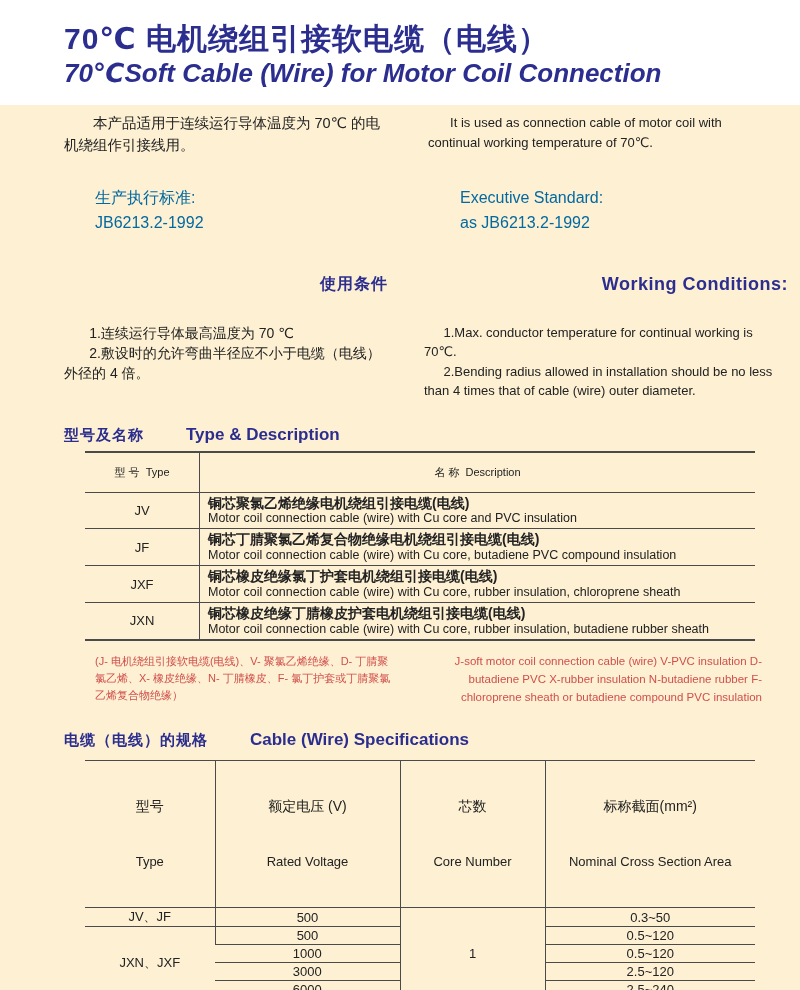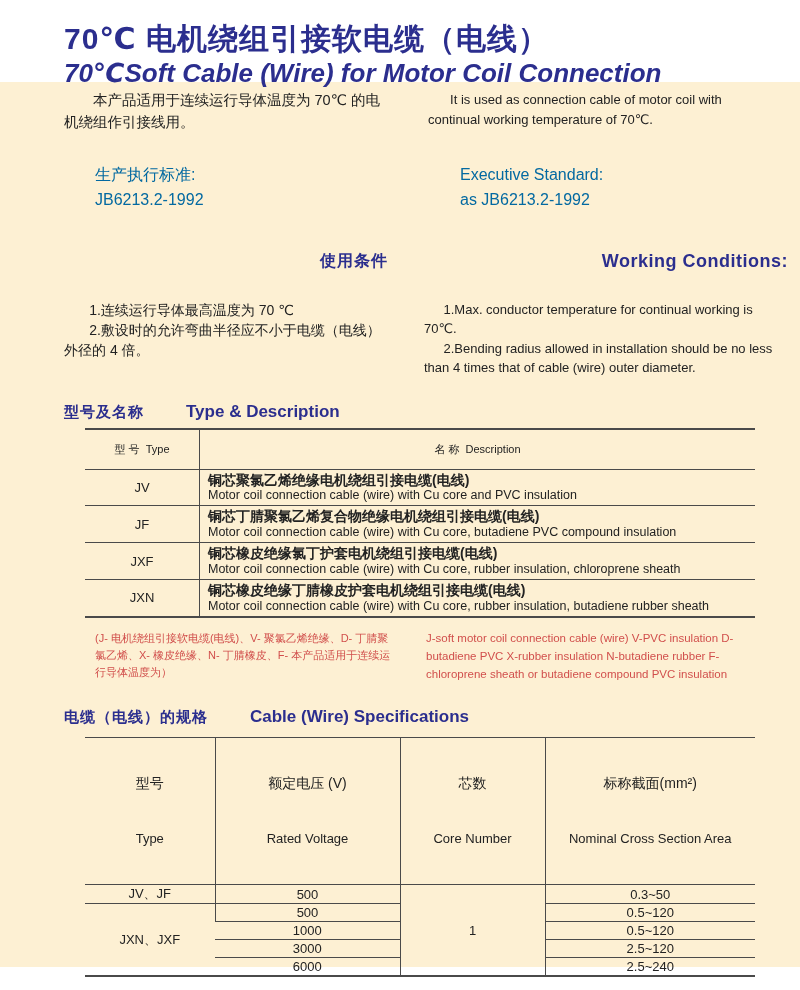--- a/index.html
+++ b/index.html
@@ -8,7 +8,7 @@
     font-family:"Liberation Sans","DejaVu Sans",sans-serif;
     color:#2b2b2b;overflow:hidden;
   }
-  .masthead{height:82px;background:#ffffff;padding-left:64px;box-sizing:border-box;}
+  .masthead{height:105px;background:#ffffff;padding-left:64px;box-sizing:border-box;}
   .title-zh{margin:0;padding-top:22px;font-size:30px;line-height:1.1;font-weight:bold;color:#2b2e8e;letter-spacing:1px;}
   .title-en{margin:5px 0 0 0;font-size:26px;line-height:1.05;font-weight:bold;font-style:italic;color:#2b2e8e;}
   .sheet{background:#fdf0d3;height:885px;box-sizing:border-box;padding-top:8px;}

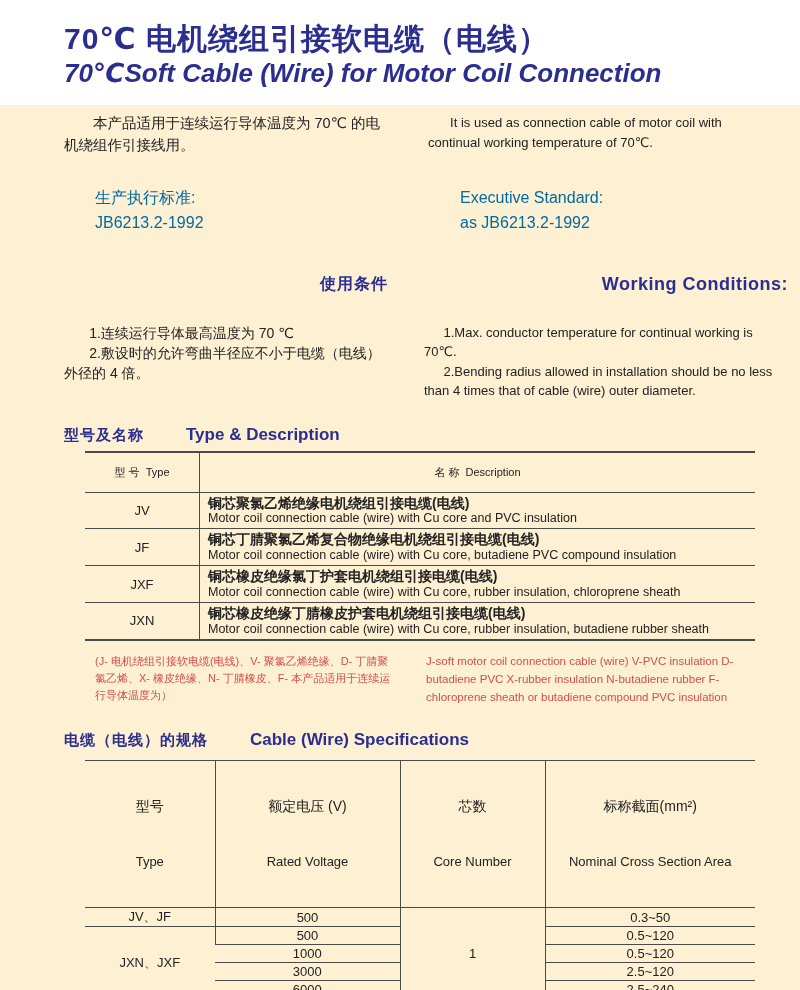--- a/index.html
+++ b/index.html
@@ -164,7 +164,7 @@
 
   <div class="row footnote-row">
     <div class="col-l">
-      <p class="footnote footnote-zh">(J- 电机绕组引接软电缆(电线)、V- 聚氯乙烯绝缘、D- 丁腈聚氯乙烯、X- 橡皮绝缘、N- 丁腈橡皮、F- 本产品适用于连续运行导体温度为）</p>
+      <p class="footnote footnote-zh">(J- 电机绕组引接软电缆(电线)、V- 聚氯乙烯绝缘、D- 丁腈聚氯乙烯、X- 橡皮绝缘、N- 丁腈橡皮、F- 氯丁护套或丁腈聚氯乙烯复合物绝缘）</p>
     </div>
     <div class="col-r">
       <p class="footnote footnote-en">J-soft motor coil connection cable (wire)  V-PVC insulation  D-butadiene PVC  X-rubber insulation  N-butadiene rubber  F-chloroprene sheath or butadiene compound PVC insulation</p>

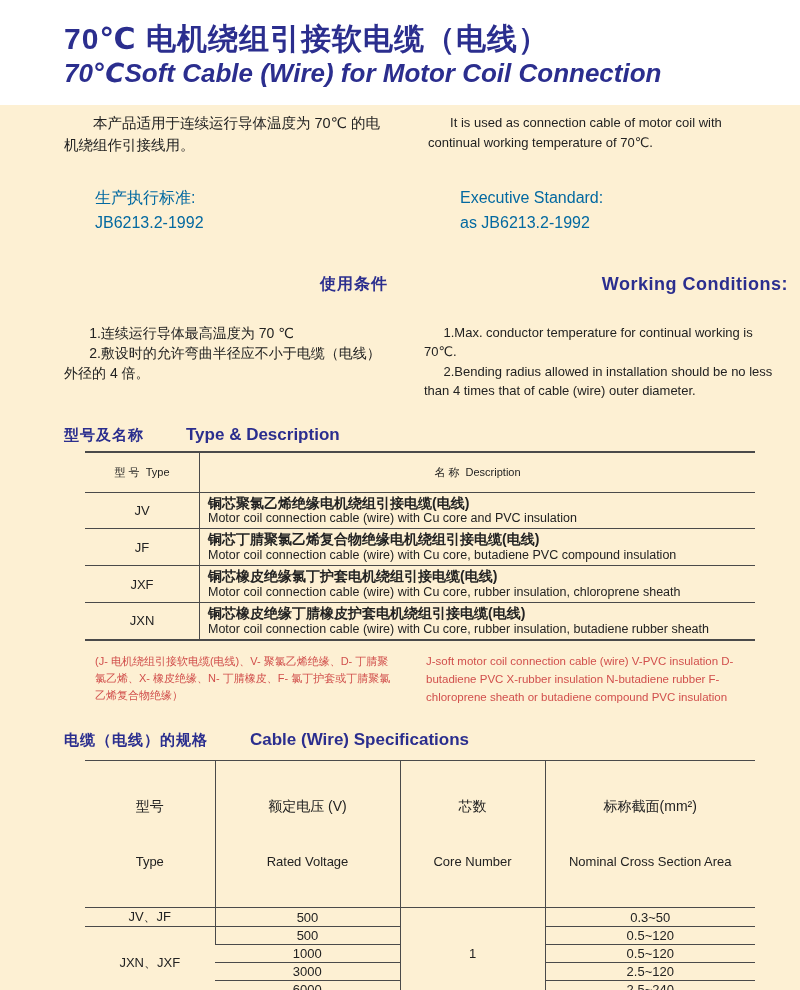--- a/index.html
+++ b/index.html
@@ -47,7 +47,7 @@
   .footnote-row{margin-top:12px;}
   .footnote{margin:0;color:#d14f4c;line-height:1.55;}
   .footnote-zh{margin-left:95px;width:300px;font-size:11px;}
-  .footnote-en{margin-left:26px;width:336px;font-size:11.5px;}
+  .footnote-en{margin-left:26px;width:336px;font-size:11.5px;text-align:right;}
   .spec-table{margin-top:10px;border-top:1.5px solid #4a4a4a;border-bottom:2px solid #4a4a4a;}
   .spec-table th,.spec-table td{border-bottom:1.5px solid #4a4a4a;font-weight:normal;padding:0;}
   .spec-table th+th,.spec-table td+td{border-left:1.5px solid #4a4a4a;}

